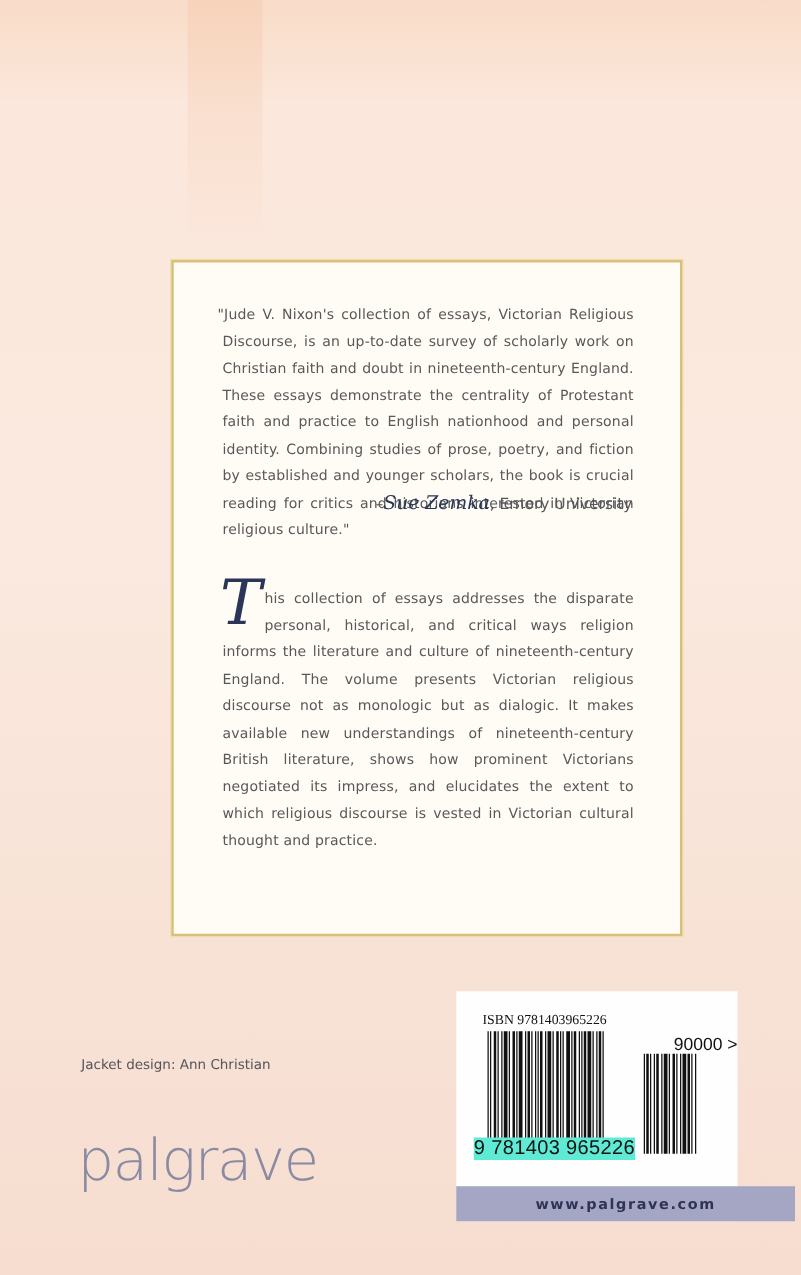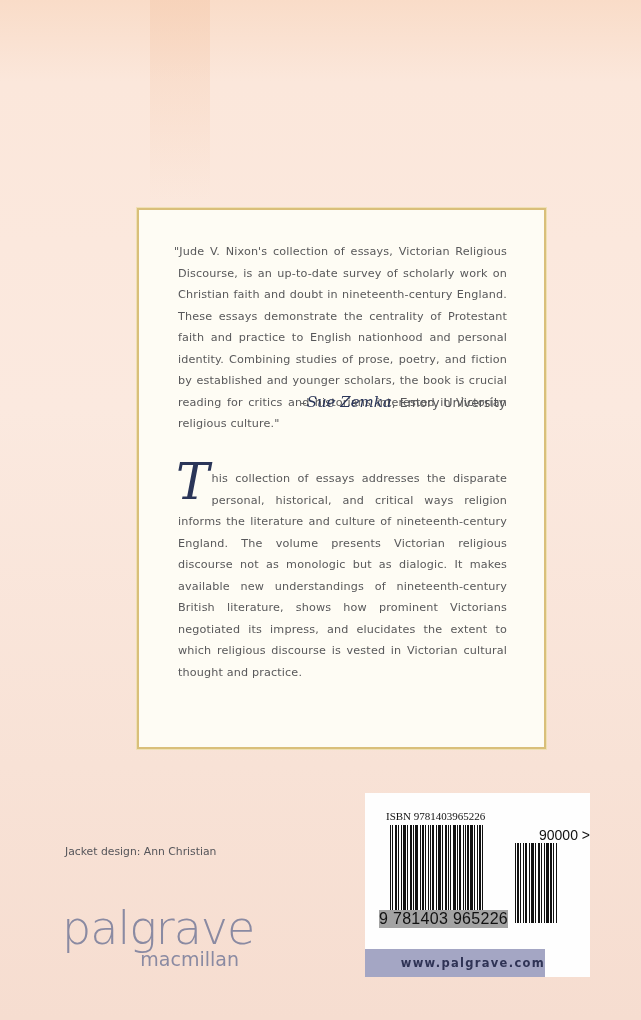--- a/index.html
+++ b/index.html
@@ -75,7 +75,7 @@
   }
   .digits {
     position: absolute; left: 14px; top: 117px; font-size: 16px; color: #111;
-    font-family: "Liberation Sans", sans-serif; background: #a3a3a3; letter-spacing: 0.3px;
+    font-family: "Liberation Sans", sans-serif; background: #5eead4; letter-spacing: 0.3px;
   }
   .url-bar {
     position: absolute; left: 0; bottom: 0; width: 180px; height: 28px;

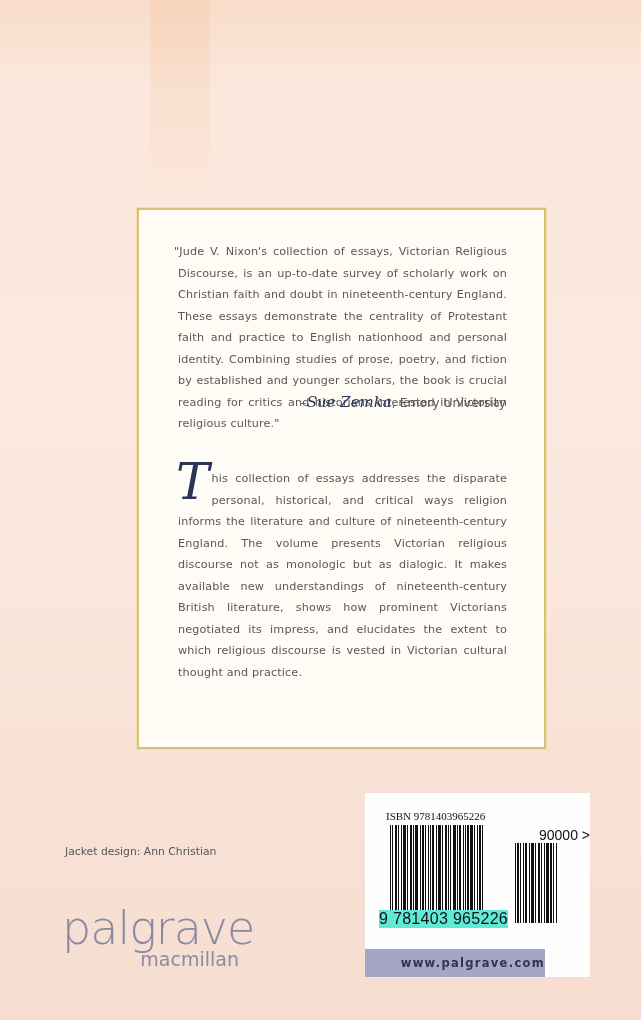--- a/index.html
+++ b/index.html
@@ -104,7 +104,6 @@
 
 <div class="logo">
   <div class="logo-main">palgrave</div>
-  <div class="logo-sub">macmillan</div>
 </div>
 
 <div class="barcode-block">

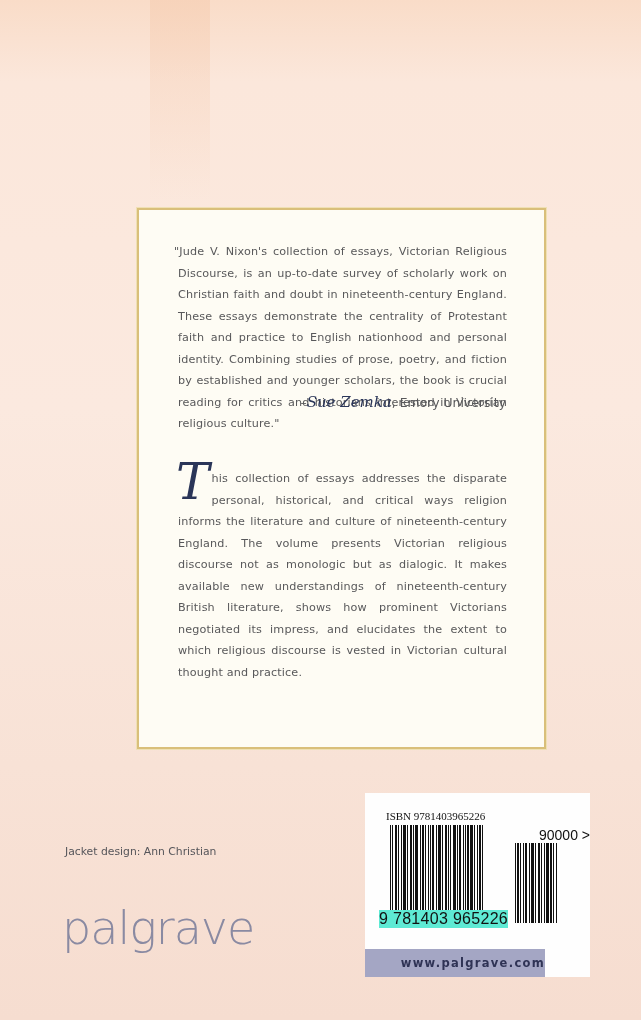--- a/index.html
+++ b/index.html
@@ -78,8 +78,8 @@
     font-family: "Liberation Sans", sans-serif; background: #5eead4; letter-spacing: 0.3px;
   }
   .url-bar {
-    position: absolute; left: 0; bottom: 0; width: 180px; height: 28px;
-    background: #a4a6c4; color: #2f3355; text-align: right;
+    position: absolute; left: 0; bottom: 0; width: 271px; height: 28px;
+    background: #a4a6c4; color: #2f3355; text-align: center;
     font-size: 11.5px; font-weight: bold; line-height: 28px; letter-spacing: 1.3px;
     font-family: "DejaVu Sans", sans-serif;
     margin-top: 16px;

